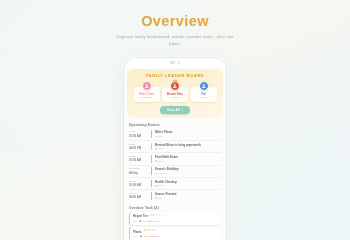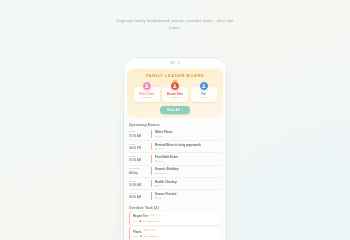--- a/index.html
+++ b/index.html
@@ -132,6 +132,7 @@
 <div class="page">
 
   <div class="hero">
+    <div class="hero-title">Overview</div>
     <div class="hero-sub">Organize family leaderboard, events, overdue tasks - all in one place.</div>
   </div>
 

